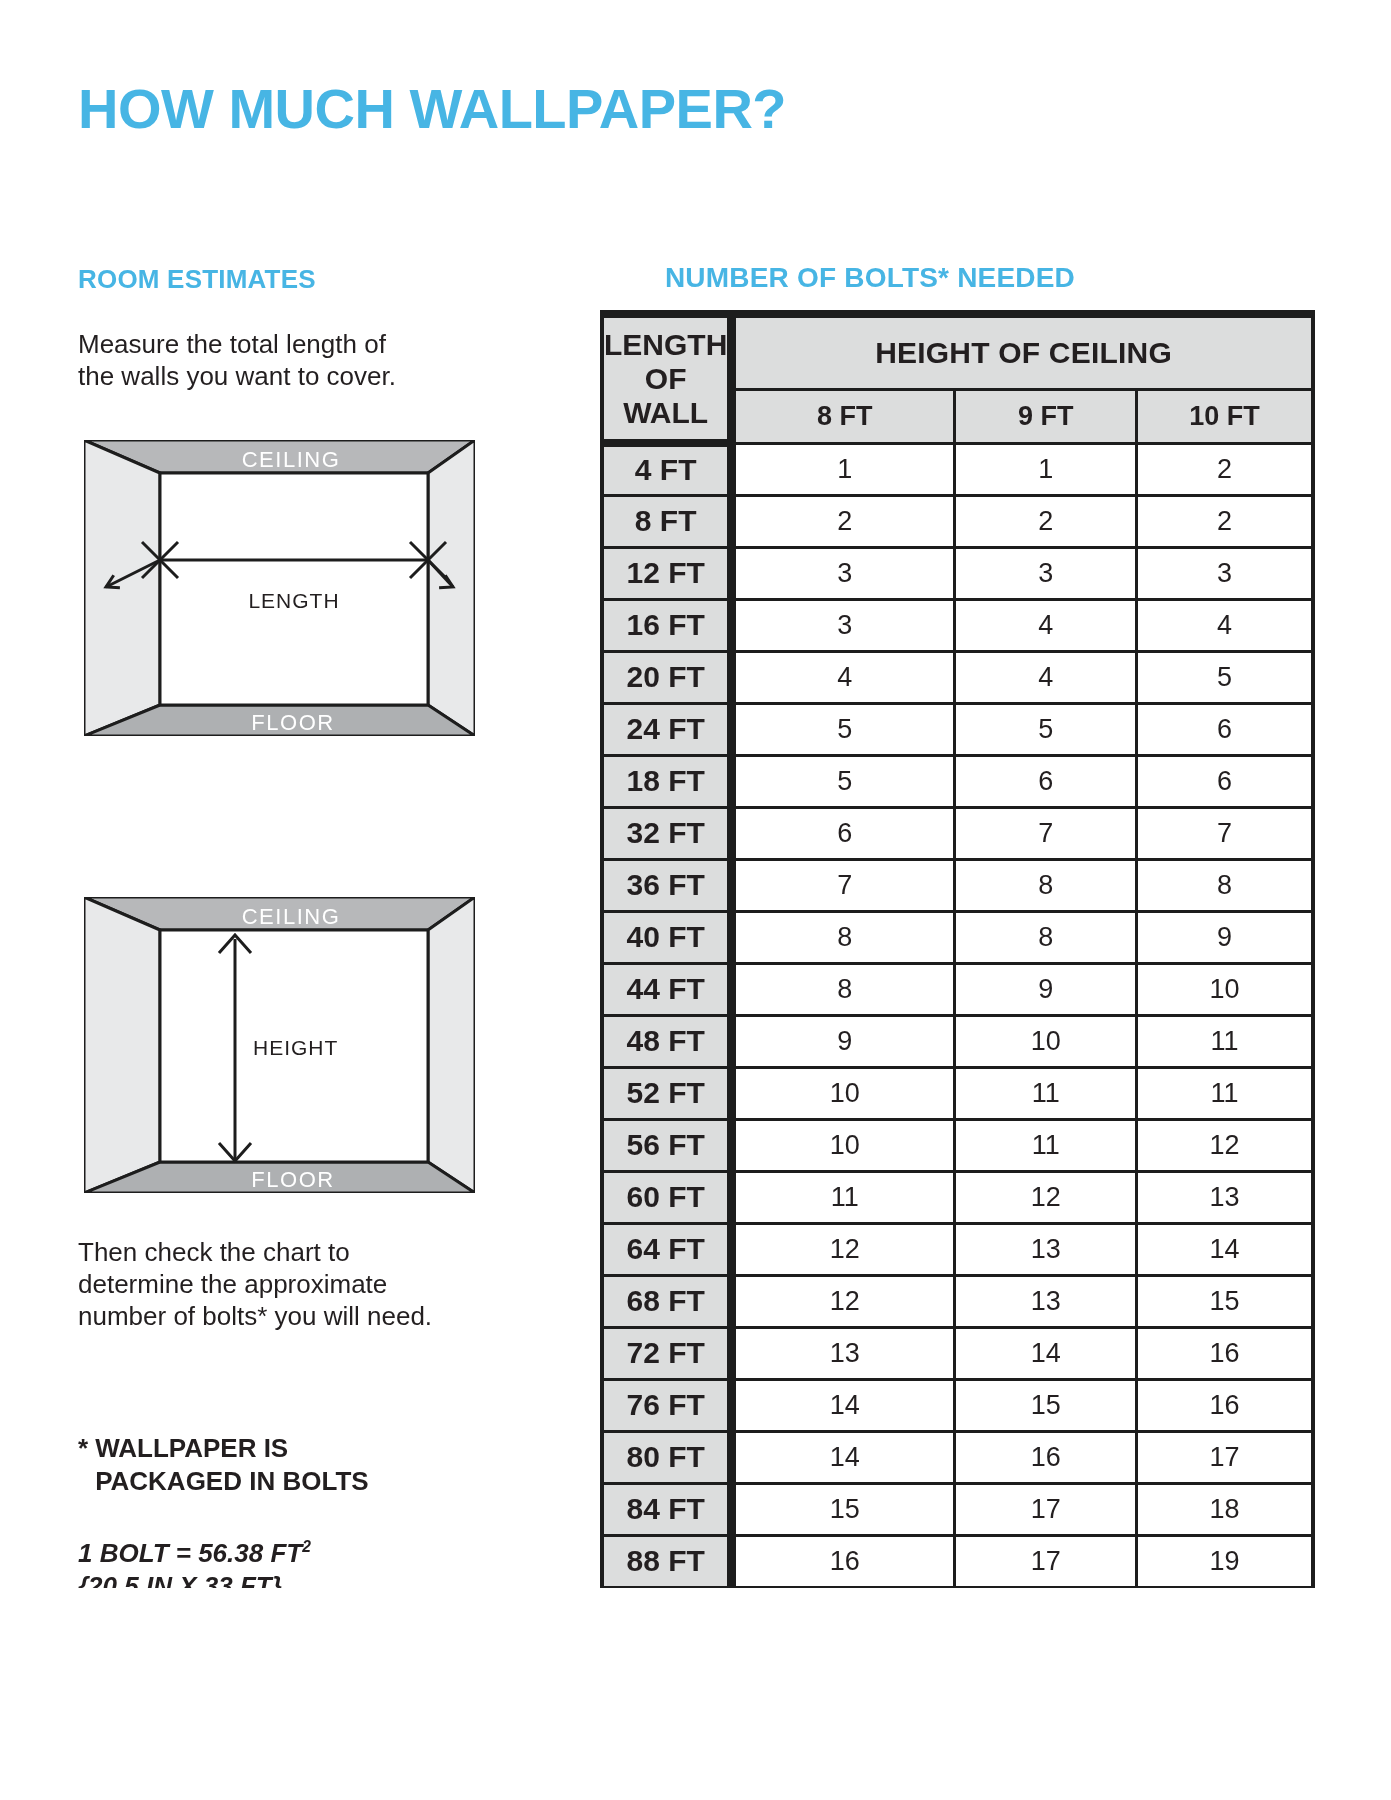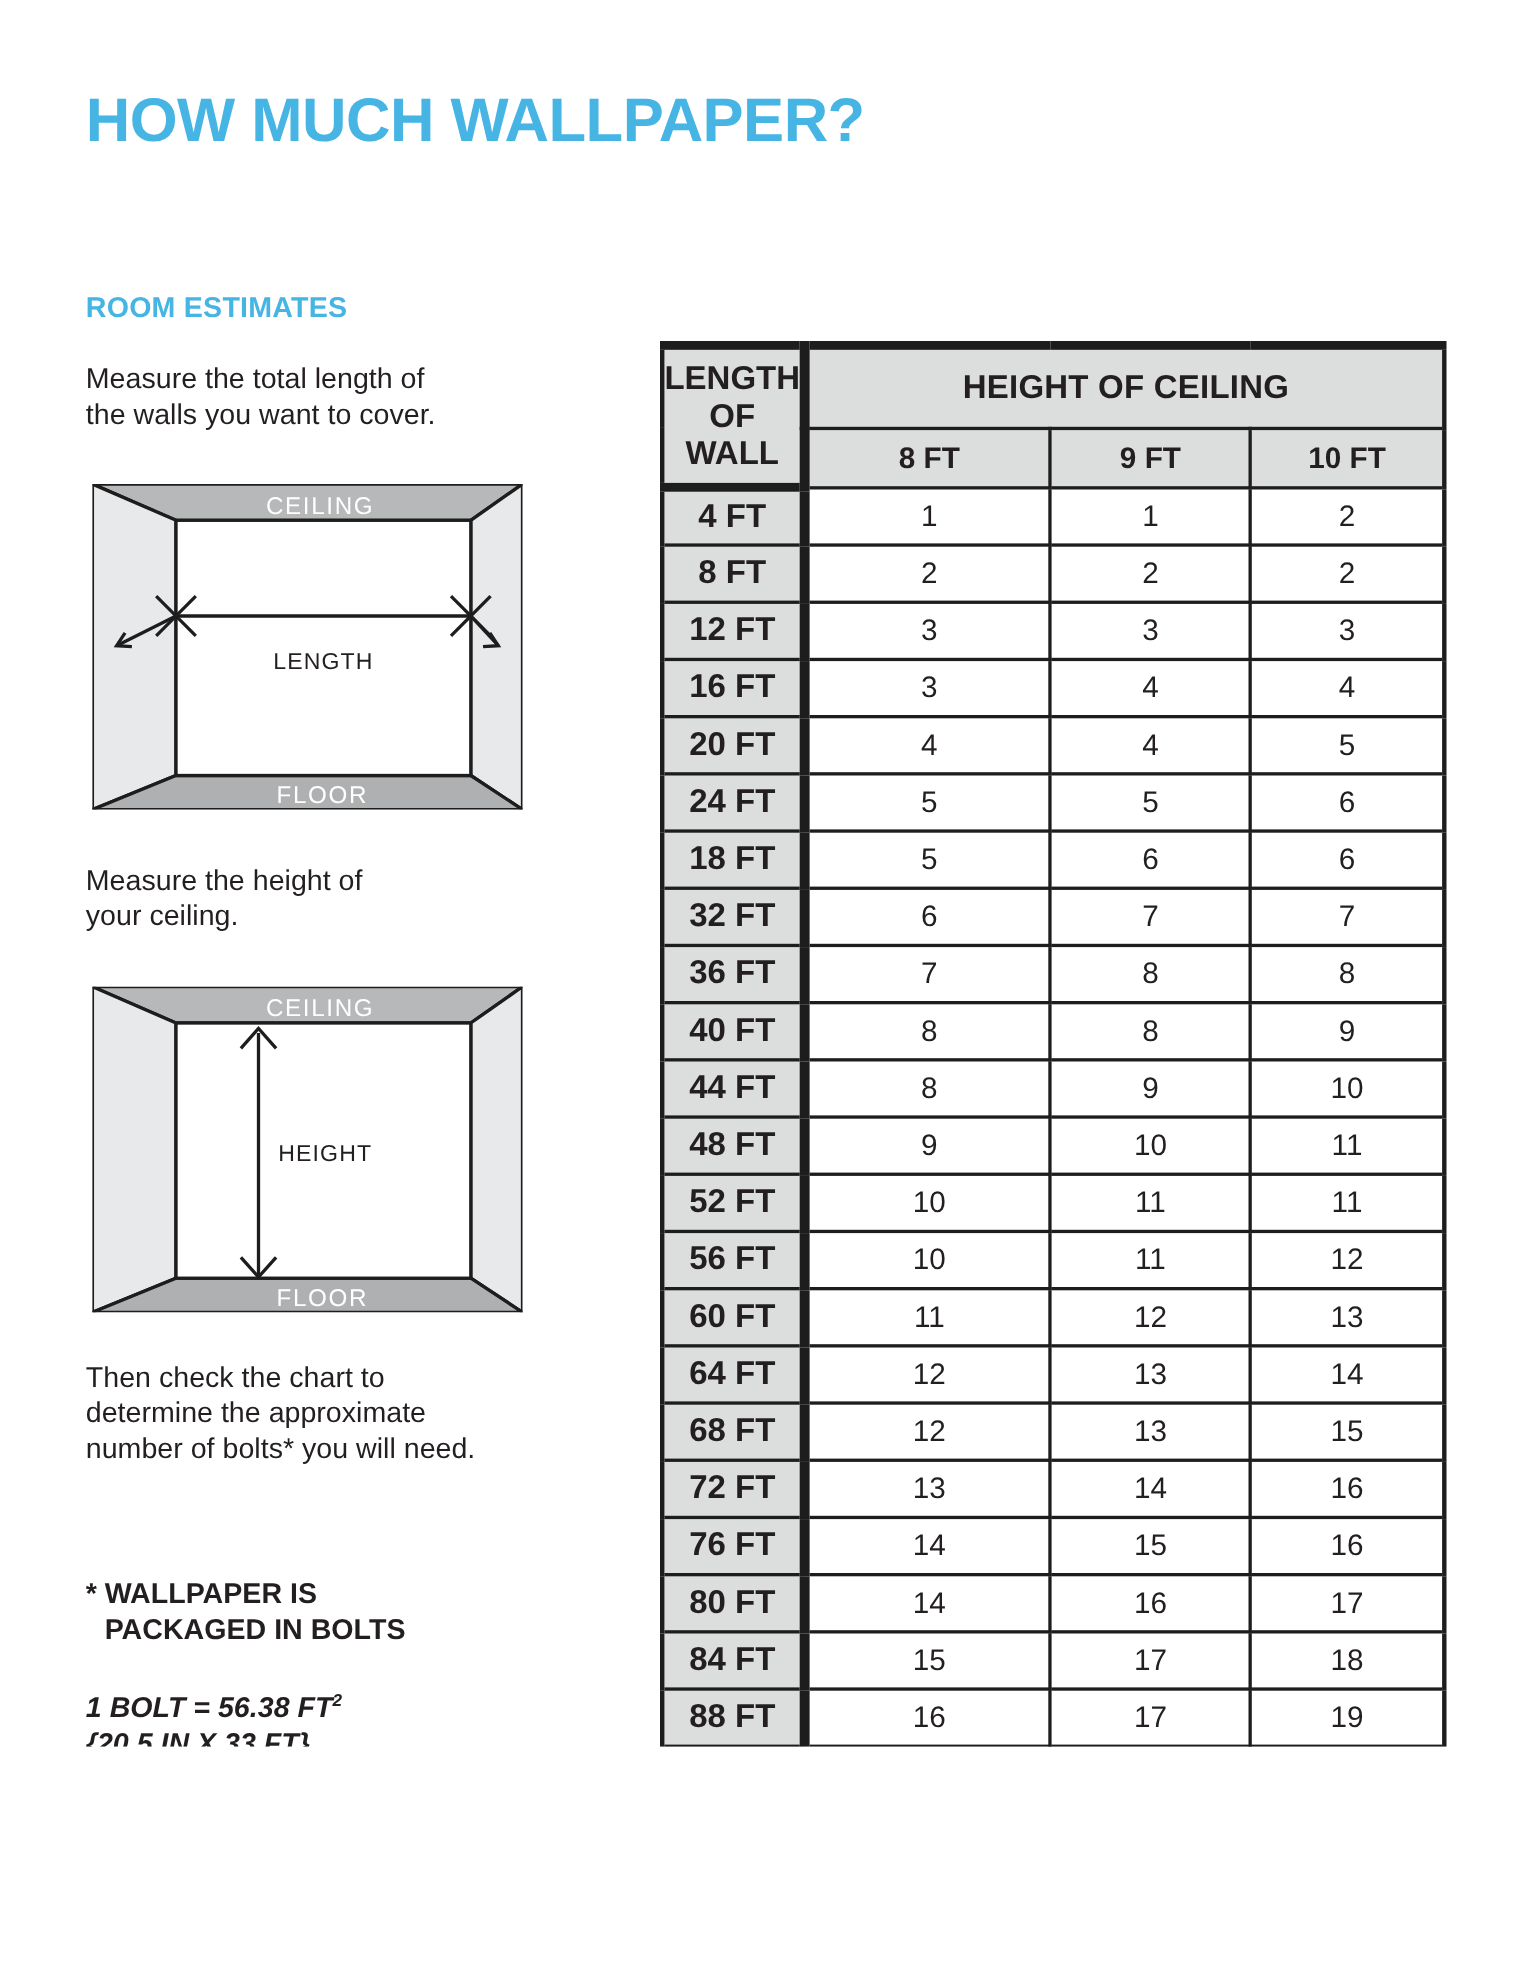--- a/index.html
+++ b/index.html
@@ -144,6 +144,7 @@
 
   <p class="bolt-info"><span>1 BOLT = 56.38 FT</span><sup>2</sup><br><span>{20.5 IN X 33 FT}</span></p>
 
+  <h2 class="table-heading">NUMBER OF BOLTS* NEEDED</h2>
 
   <div class="table-shadow"></div>
 

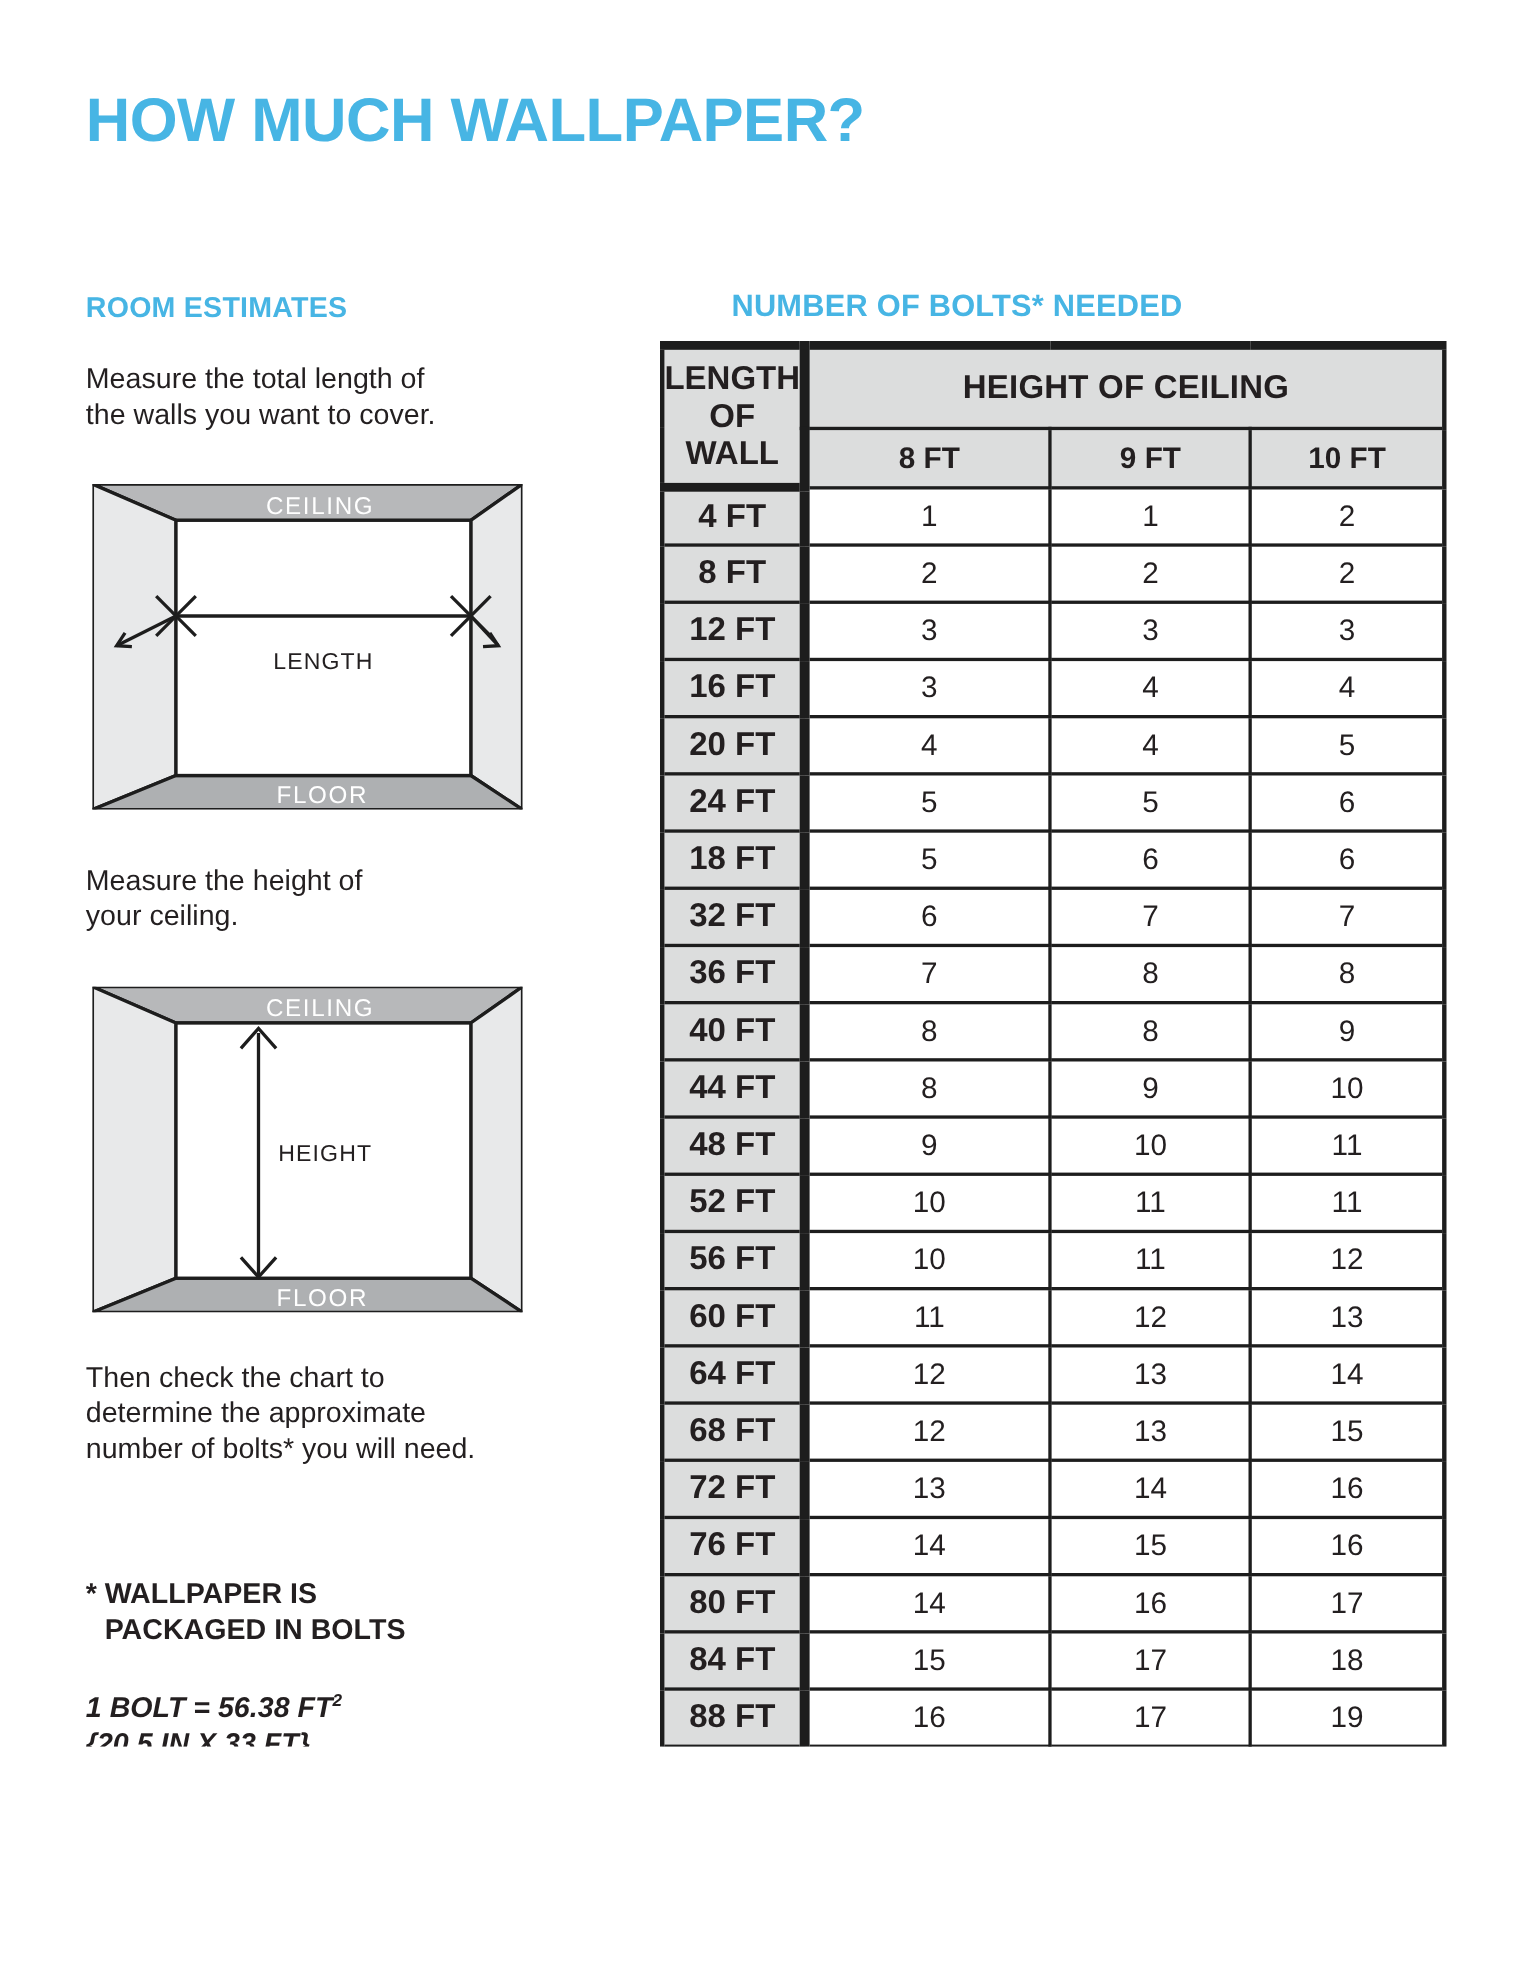--- a/index.html
+++ b/index.html
@@ -113,8 +113,6 @@
     <text class="dim-label" x="210" y="168" text-anchor="middle">LENGTH</text>
   </svg>
 
-  <p class="body-text p2">Measure the height of
-your ceiling.</p>
 
   <svg class="diagram d2" width="391" height="296" viewBox="0 0 391 296">
     <polygon points="0,0 391,0 344,33 76,33" style="fill:var(--ceiling-gray)" stroke="#1d1d1d" stroke-width="3"></polygon>

